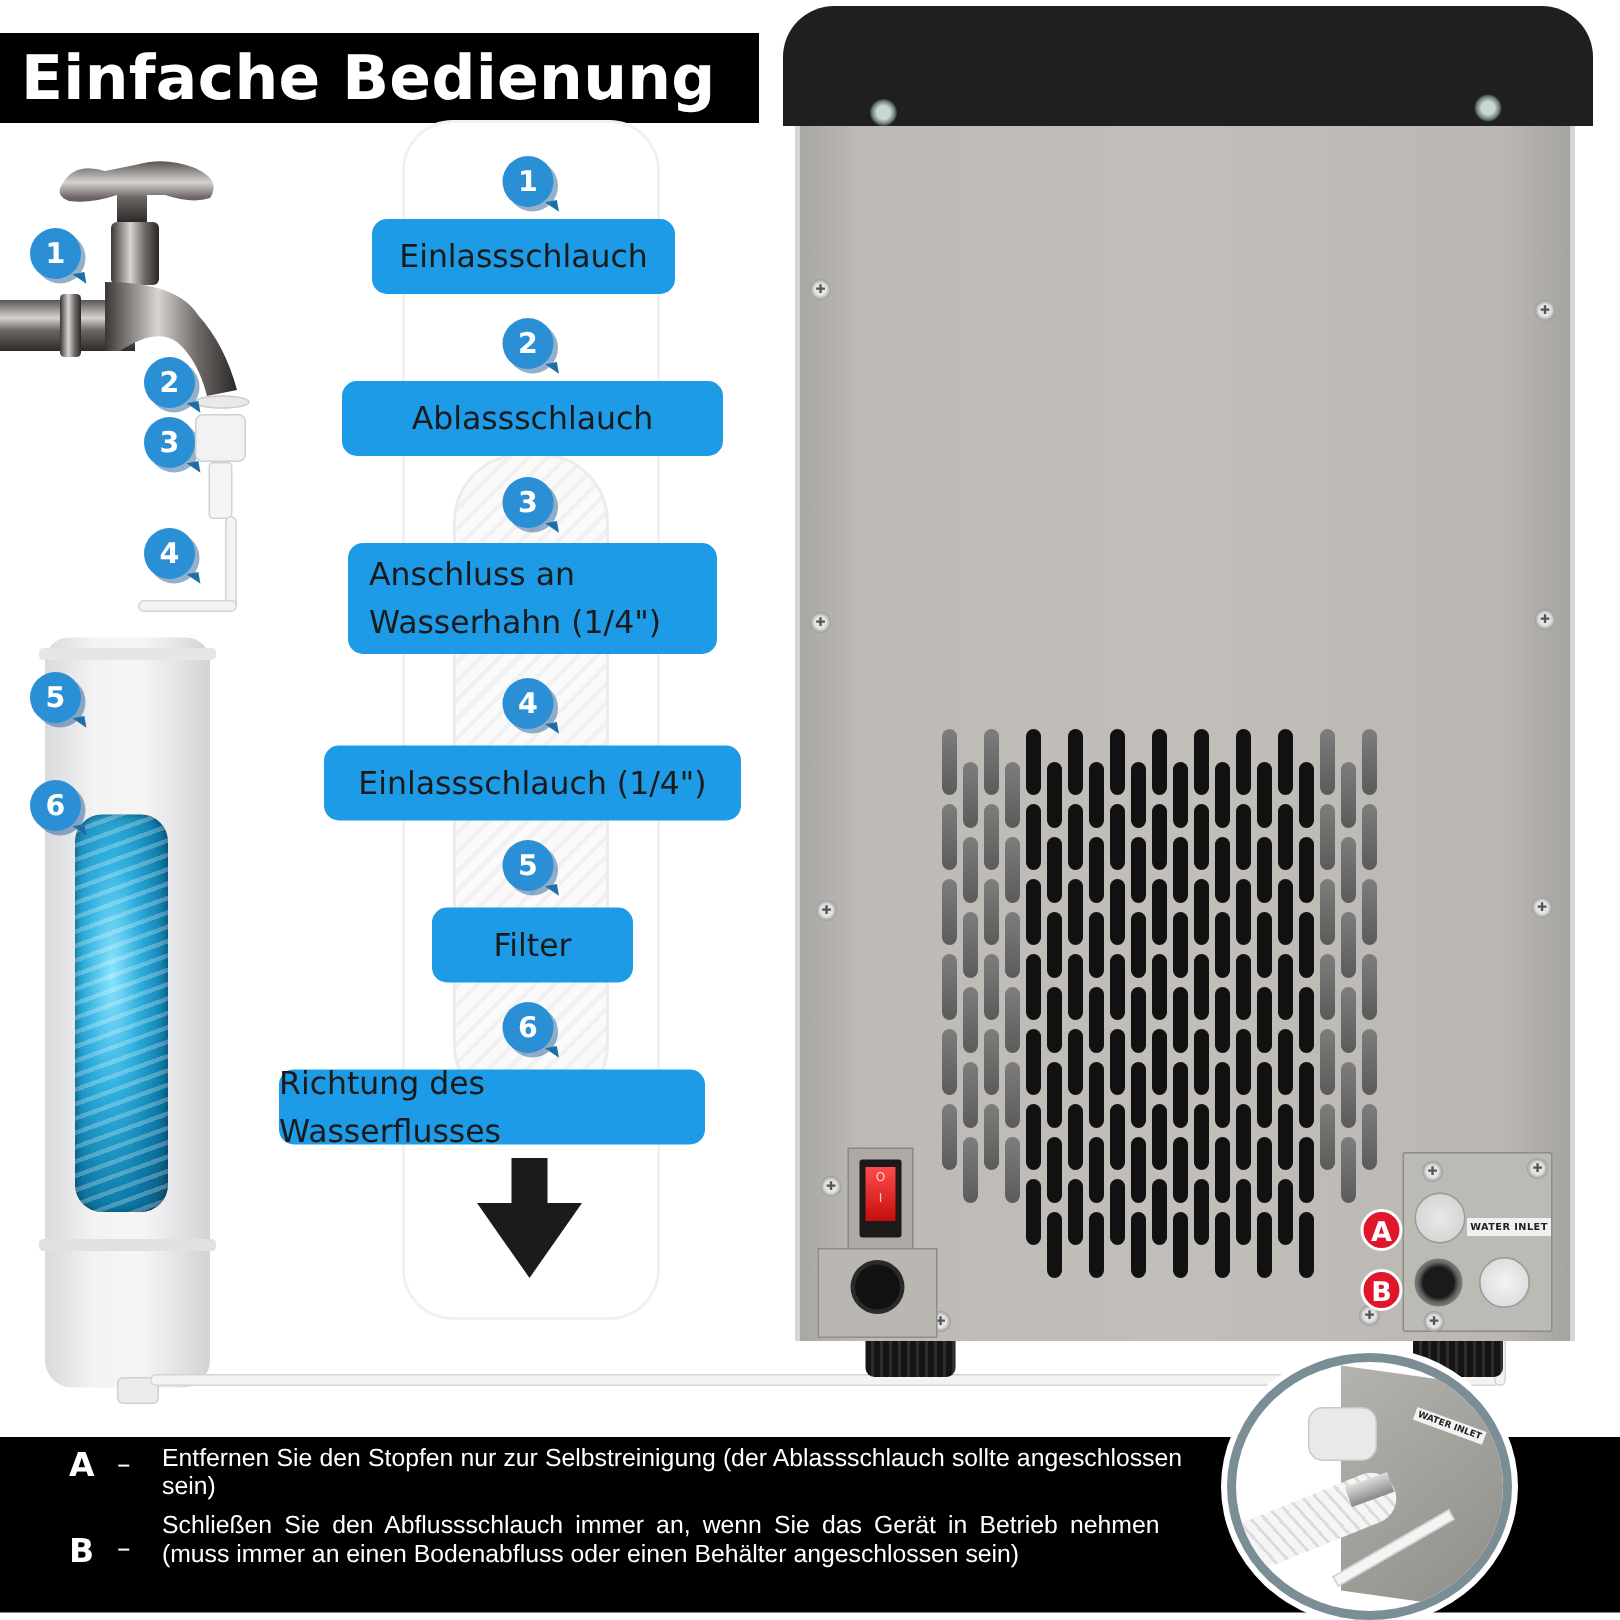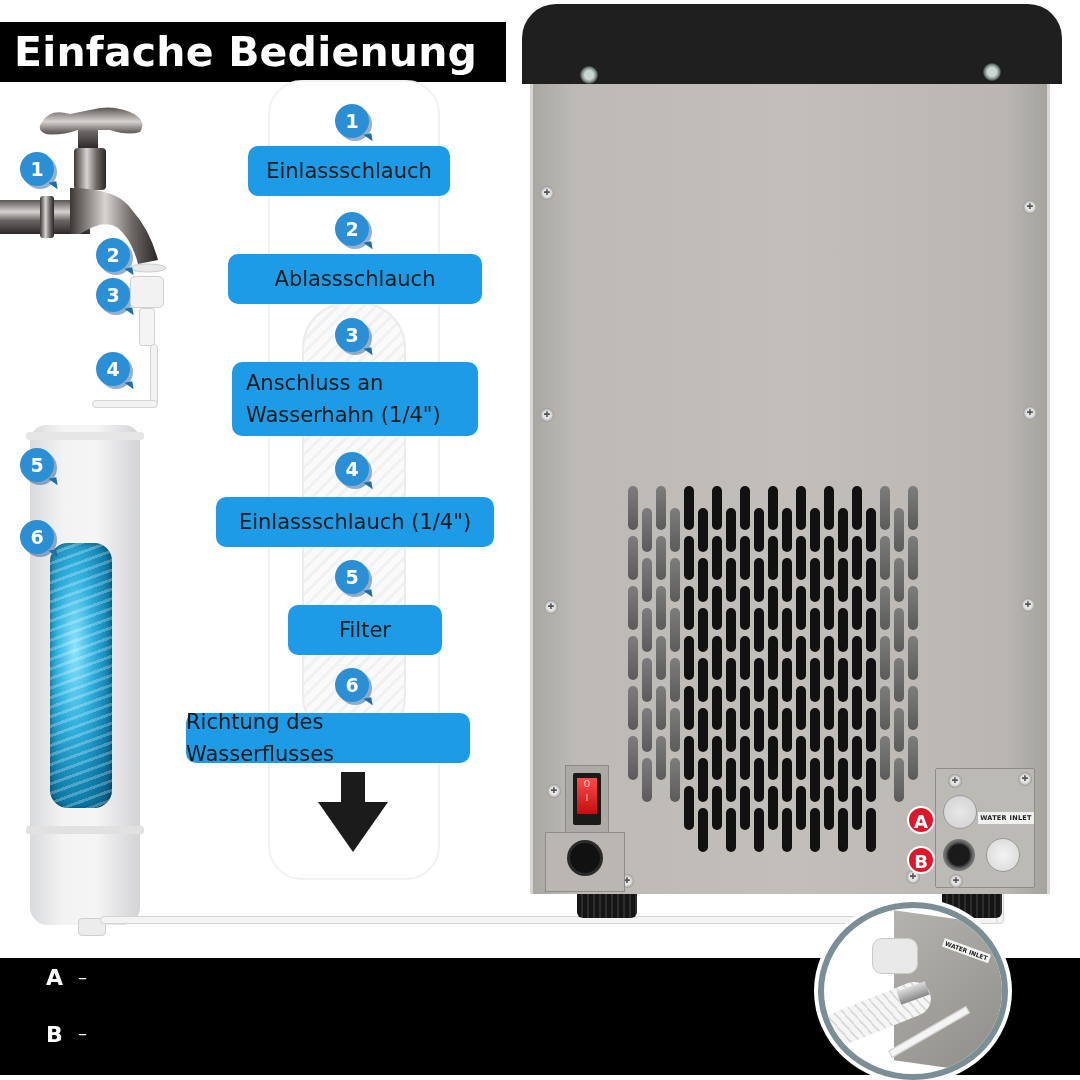--- a/index.html
+++ b/index.html
@@ -150,7 +150,7 @@
 <div class="abs step-label" style="left:216px;top:497px;width:278px;height:50px;">Einlassschlauch (1/4")</div>
 
 <div class="abs num-badge" style="left:335px;top:560px;">5</div>
-<div class="abs step-label" style="left:288px;top:605px;width:154px;height:50px;">Filter</div>
+<div class="abs step-label" style="left:288px;top:605px;width:134px;height:50px;">Filter</div>
 
 <div class="abs num-badge" style="left:335px;top:668px;">6</div>
 <div class="abs step-label" style="left:186px;top:713px;width:284px;height:50px;">Richtung des Wasserflusses</div>

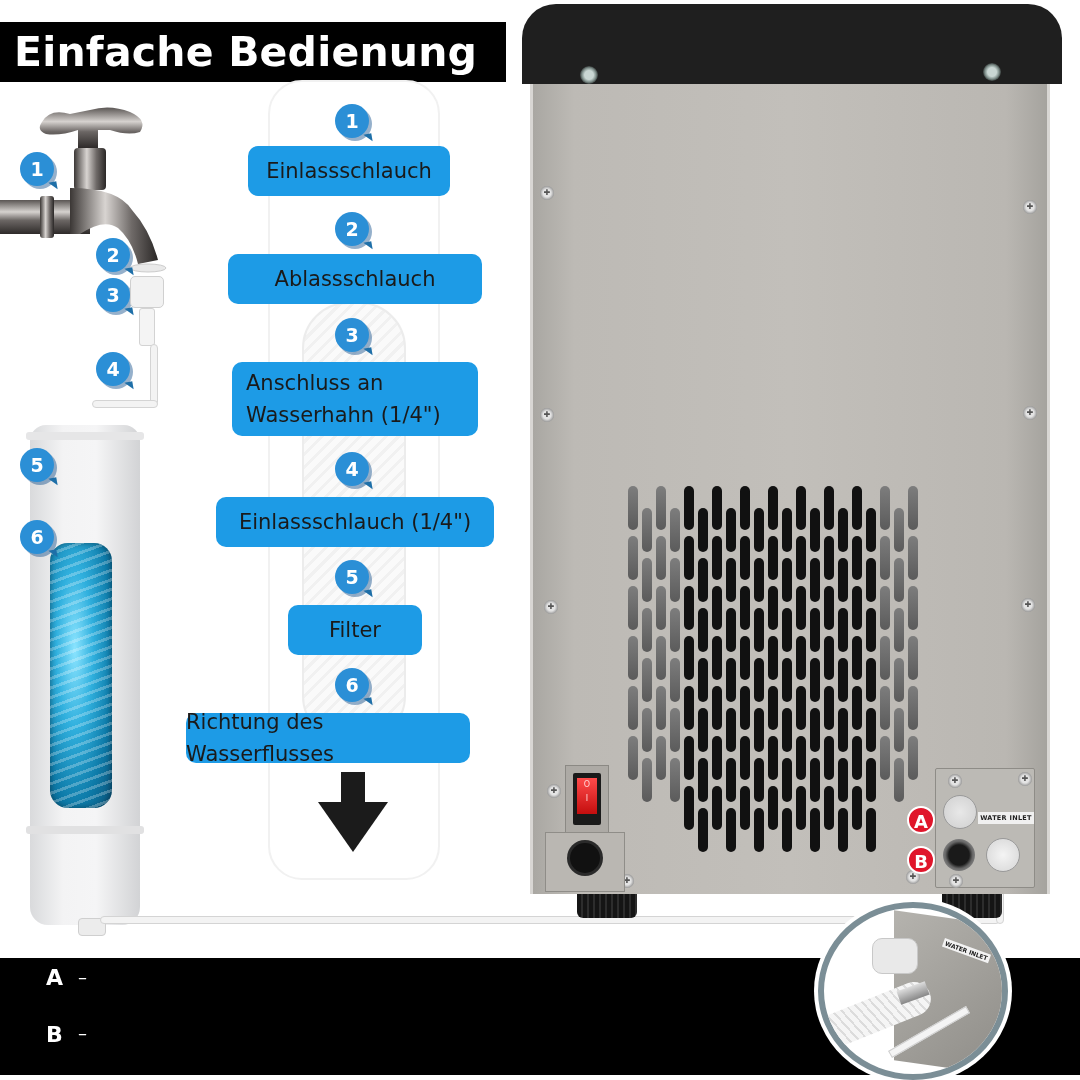--- a/index.html
+++ b/index.html
@@ -345,6 +345,7 @@
 <div class="abs info-bar">
   <span class="info-letter" style="left:46px;top:7px;">A</span>
   <span class="info-dash" style="left:78px;top:8px;">–</span>
+  <span class="info-text" style="left:108px;top:5px;width:680px;">Entfernen Sie den Stopfen nur zur Selbstreinigung (der Ablassschlauch sollte angeschlossen sein)</span>
 
   <span class="info-letter" style="left:46px;top:64px;">B</span>
   <span class="info-dash" style="left:78px;top:64px;">–</span>

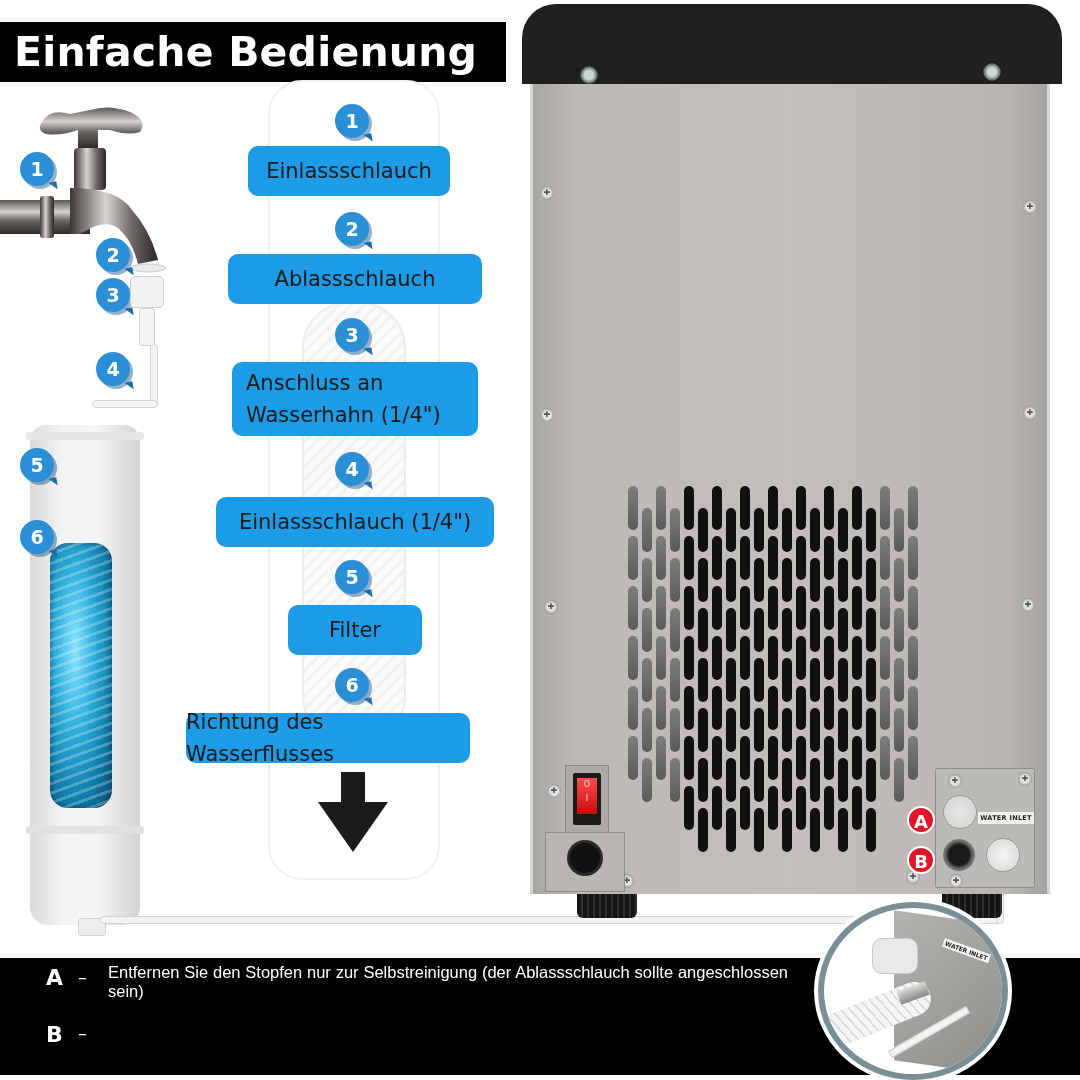--- a/index.html
+++ b/index.html
@@ -349,6 +349,7 @@
 
   <span class="info-letter" style="left:46px;top:64px;">B</span>
   <span class="info-dash" style="left:78px;top:64px;">–</span>
+  <span class="info-text" style="left:108px;top:50px;width:665px;">Schließen Sie den Abflussschlauch immer an, wenn Sie das Gerät in Betrieb nehmen (muss immer an einen Bodenabfluss oder einen Behälter angeschlossen sein)</span>
 </div>
 
 <div class="abs inset">

